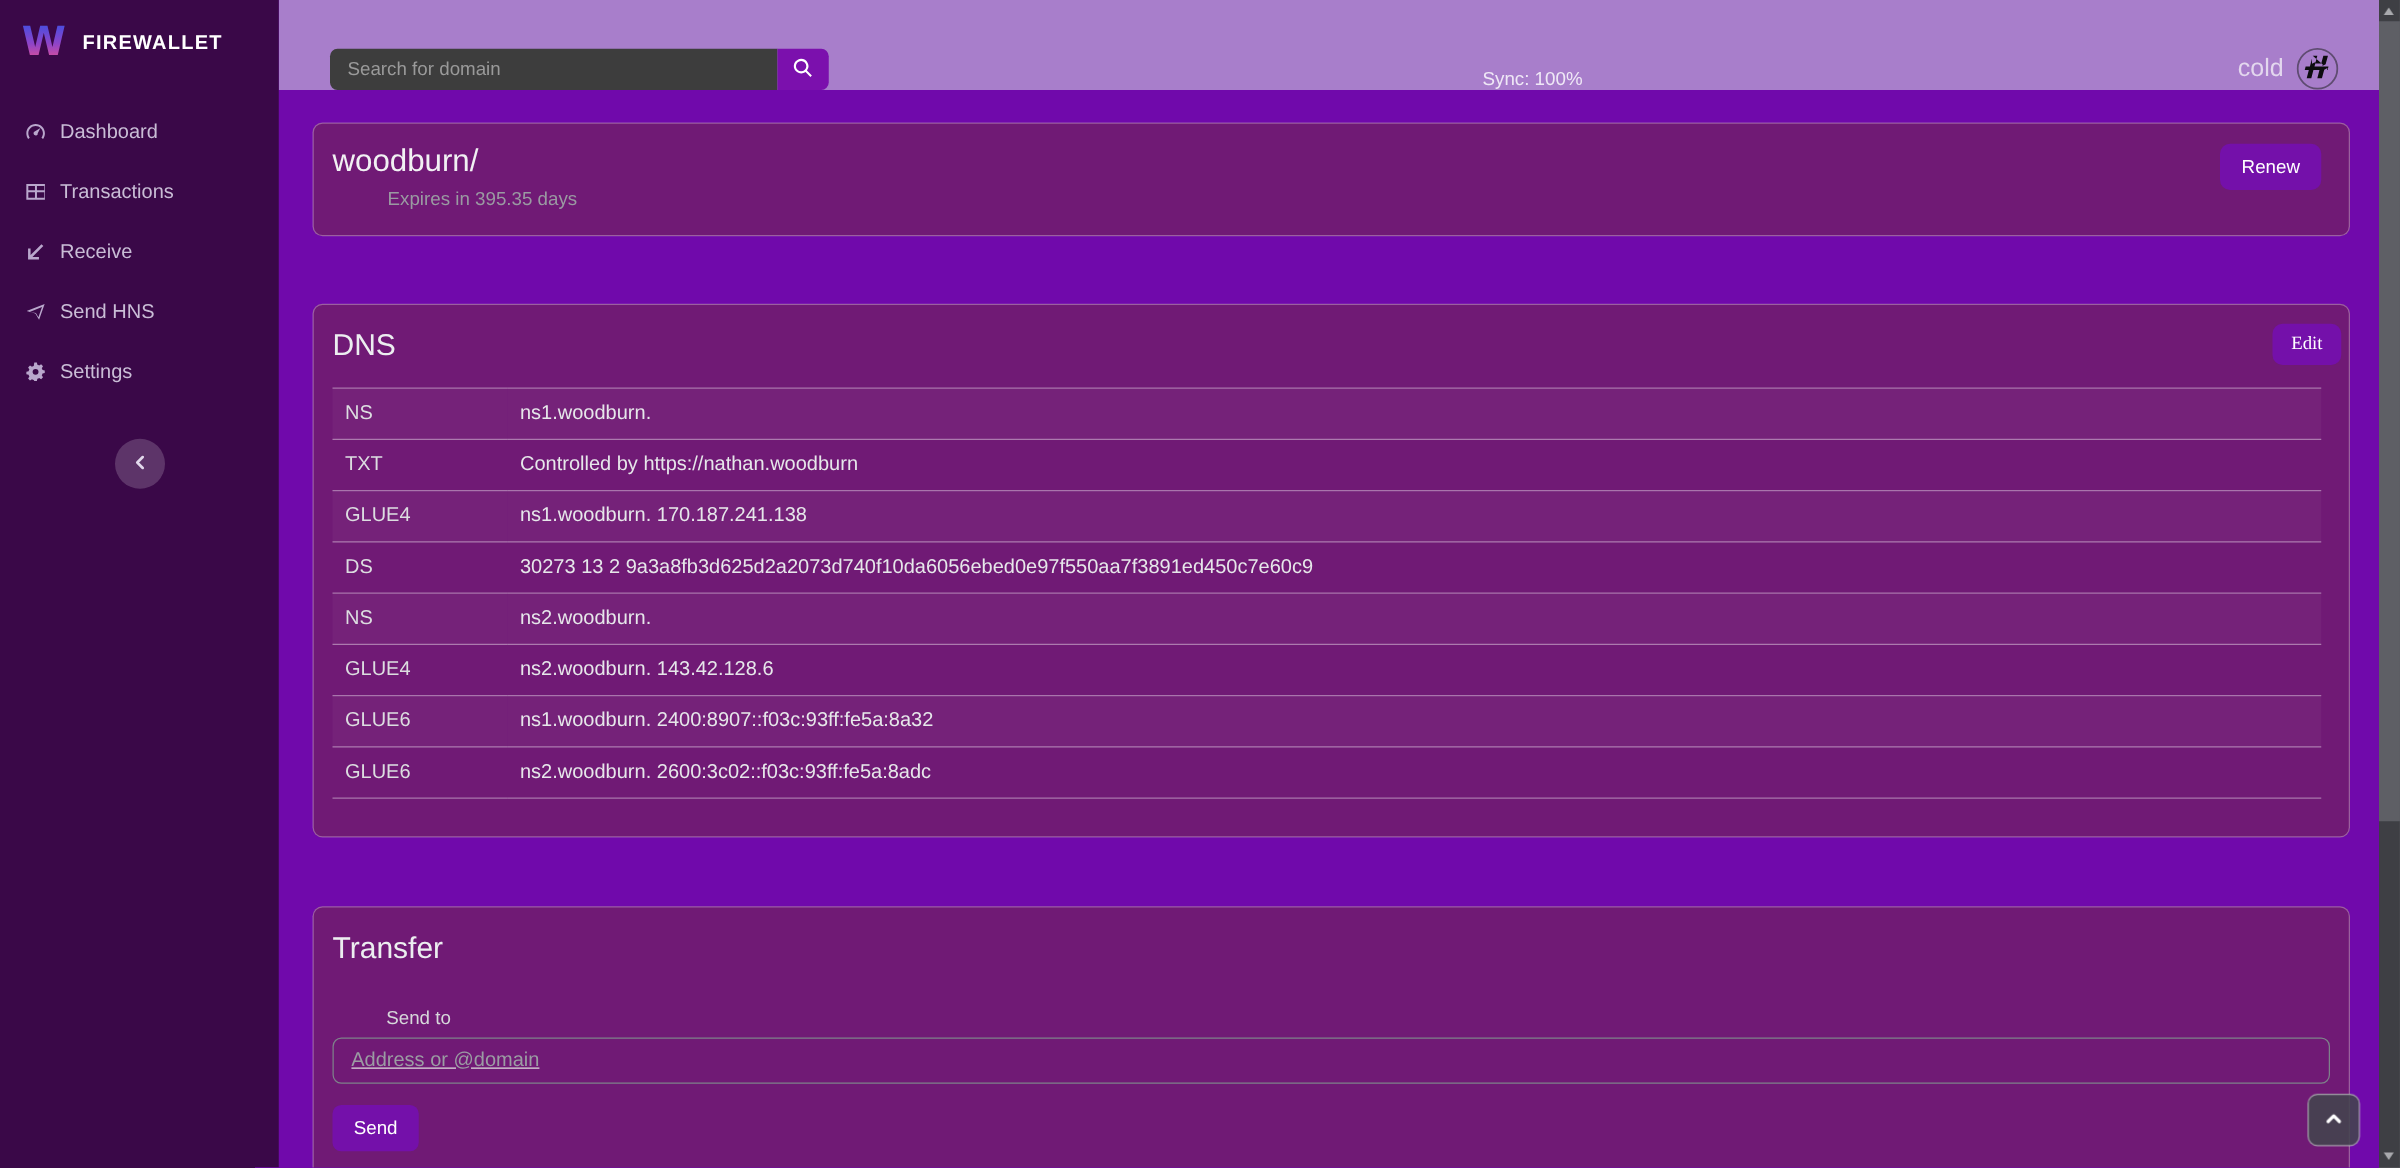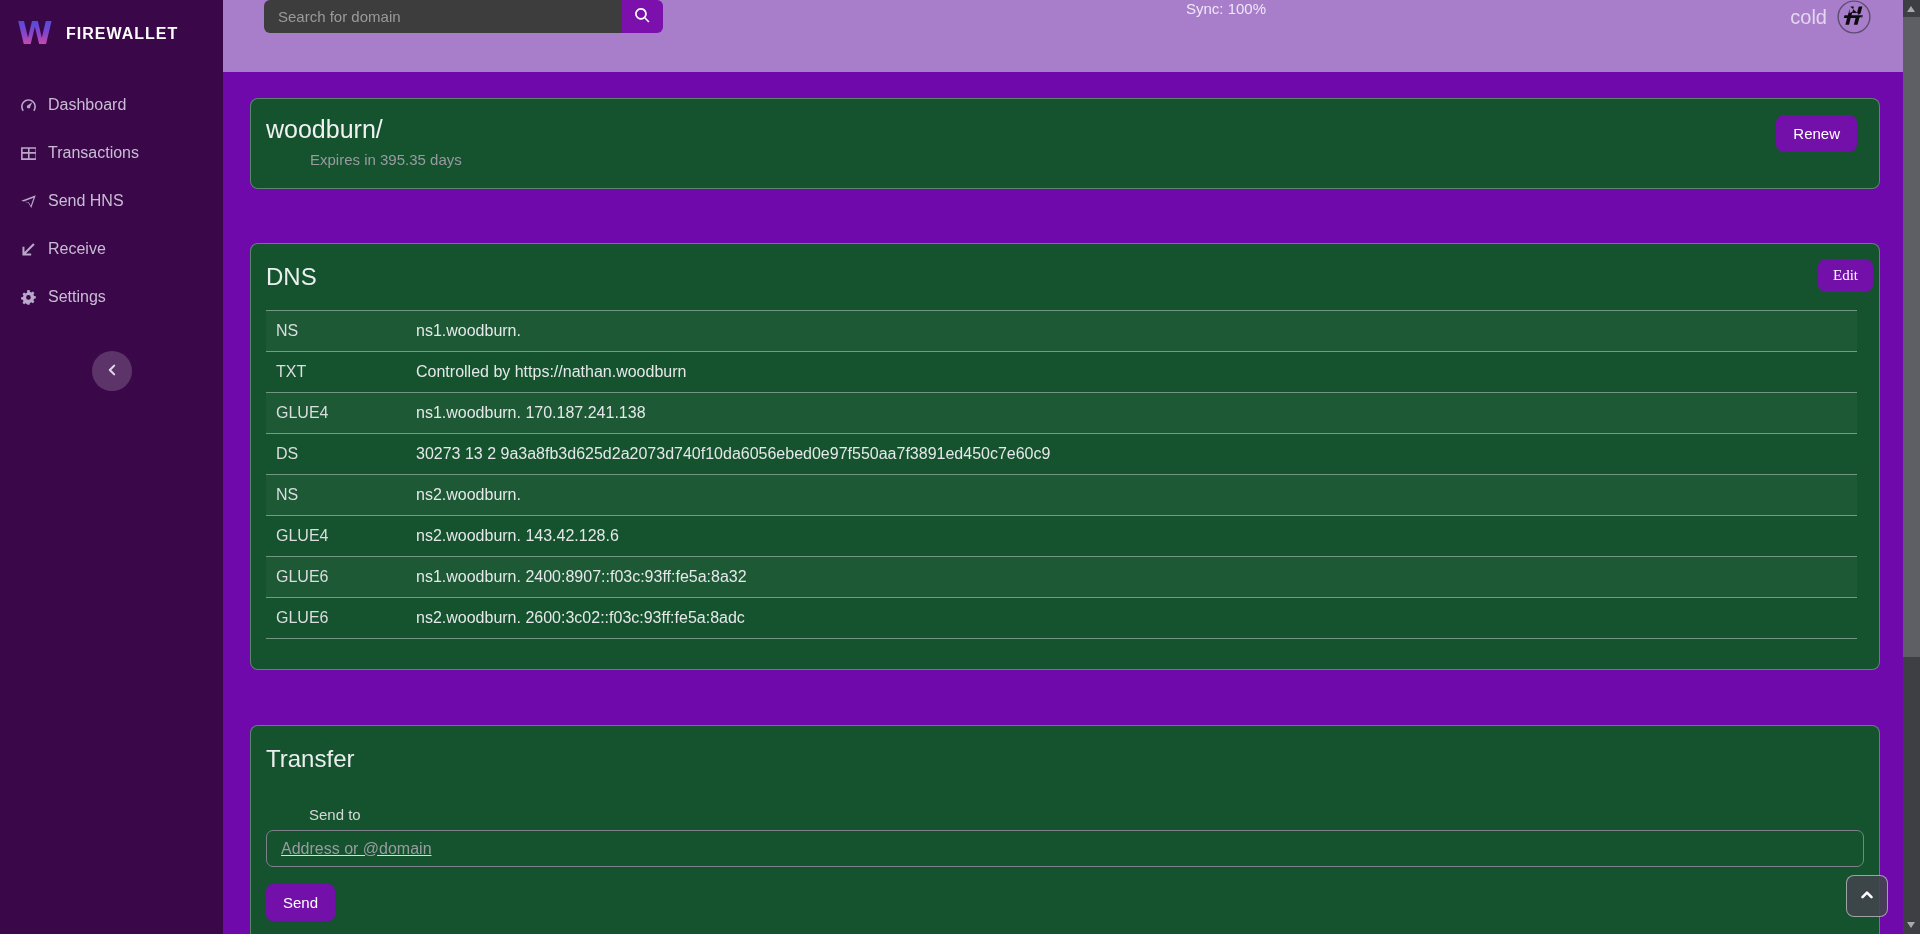--- a/index.html
+++ b/index.html
@@ -35,7 +35,7 @@
   .main { flex:1; position:relative; height:100%; }
 
   .topbar {
-    height:72px; background:#a87ecb; display:flex; align-items:flex-start; position:relative;
+    height:72px; background:#a87ecb; display:flex; align-items:flex-end; position:relative;
   }
   .search-group { margin-left:41px; display:flex; height:33px; width:399px; }
   .search-input {

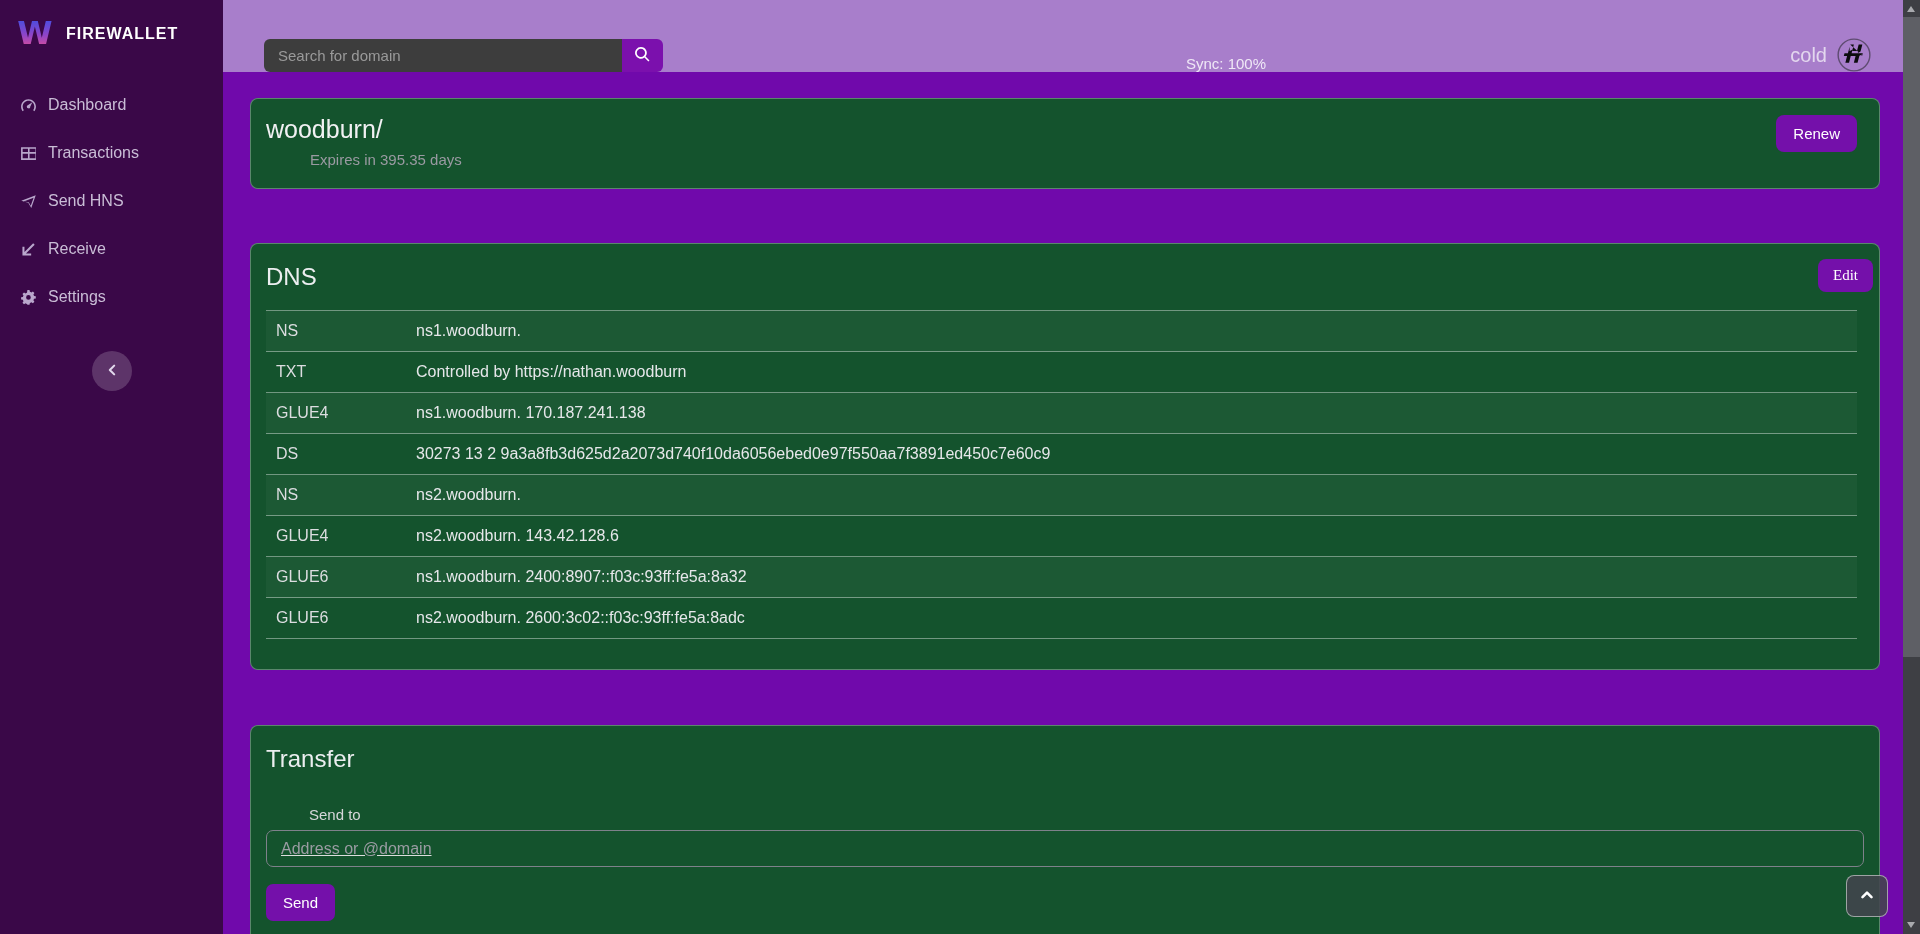--- a/index.html
+++ b/index.html
@@ -20,7 +20,7 @@
   .brand-name { color:#ffffff; font-weight:bold; font-size:16px; letter-spacing:1px; }
   .nav { margin-top:8px; }
   .nav-item {
-    display:flex; align-items:flex-end; gap:11px;
+    display:flex; align-items:flex-start; gap:11px;
     padding:15px 20px; color:#c9bdd6; font-size:16px; cursor:pointer;
   }
   .nav-icon { width:17px; height:17px; flex-shrink:0; display:flex; align-items:center; justify-content:center; }

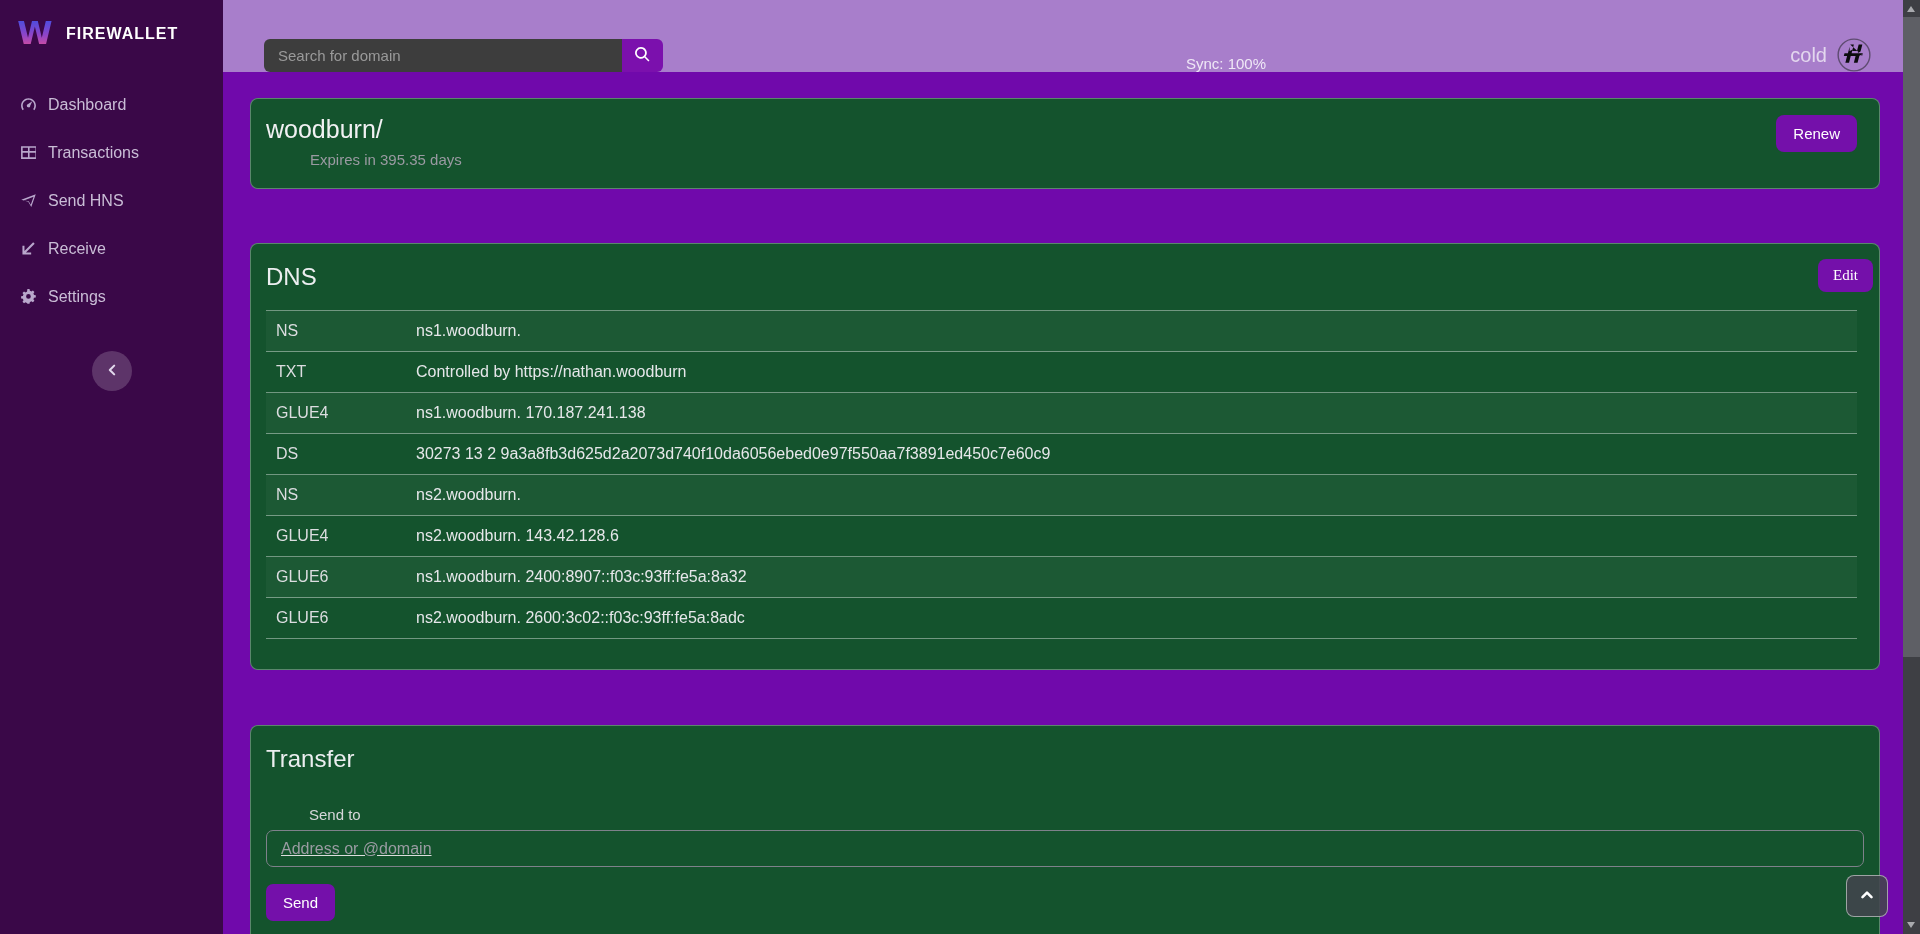--- a/index.html
+++ b/index.html
@@ -56,7 +56,7 @@
   
   .content { padding:26px 40px 0 27px; }
   .card {
-    background:#14532d; border:1px solid rgba(255,255,255,0.30);
+    background:#701a75; border:1px solid rgba(255,255,255,0.30);
     border-radius:8px; position:relative;
   }
   .card-domain { height:91px; padding:14px 22px 14px 15px; }

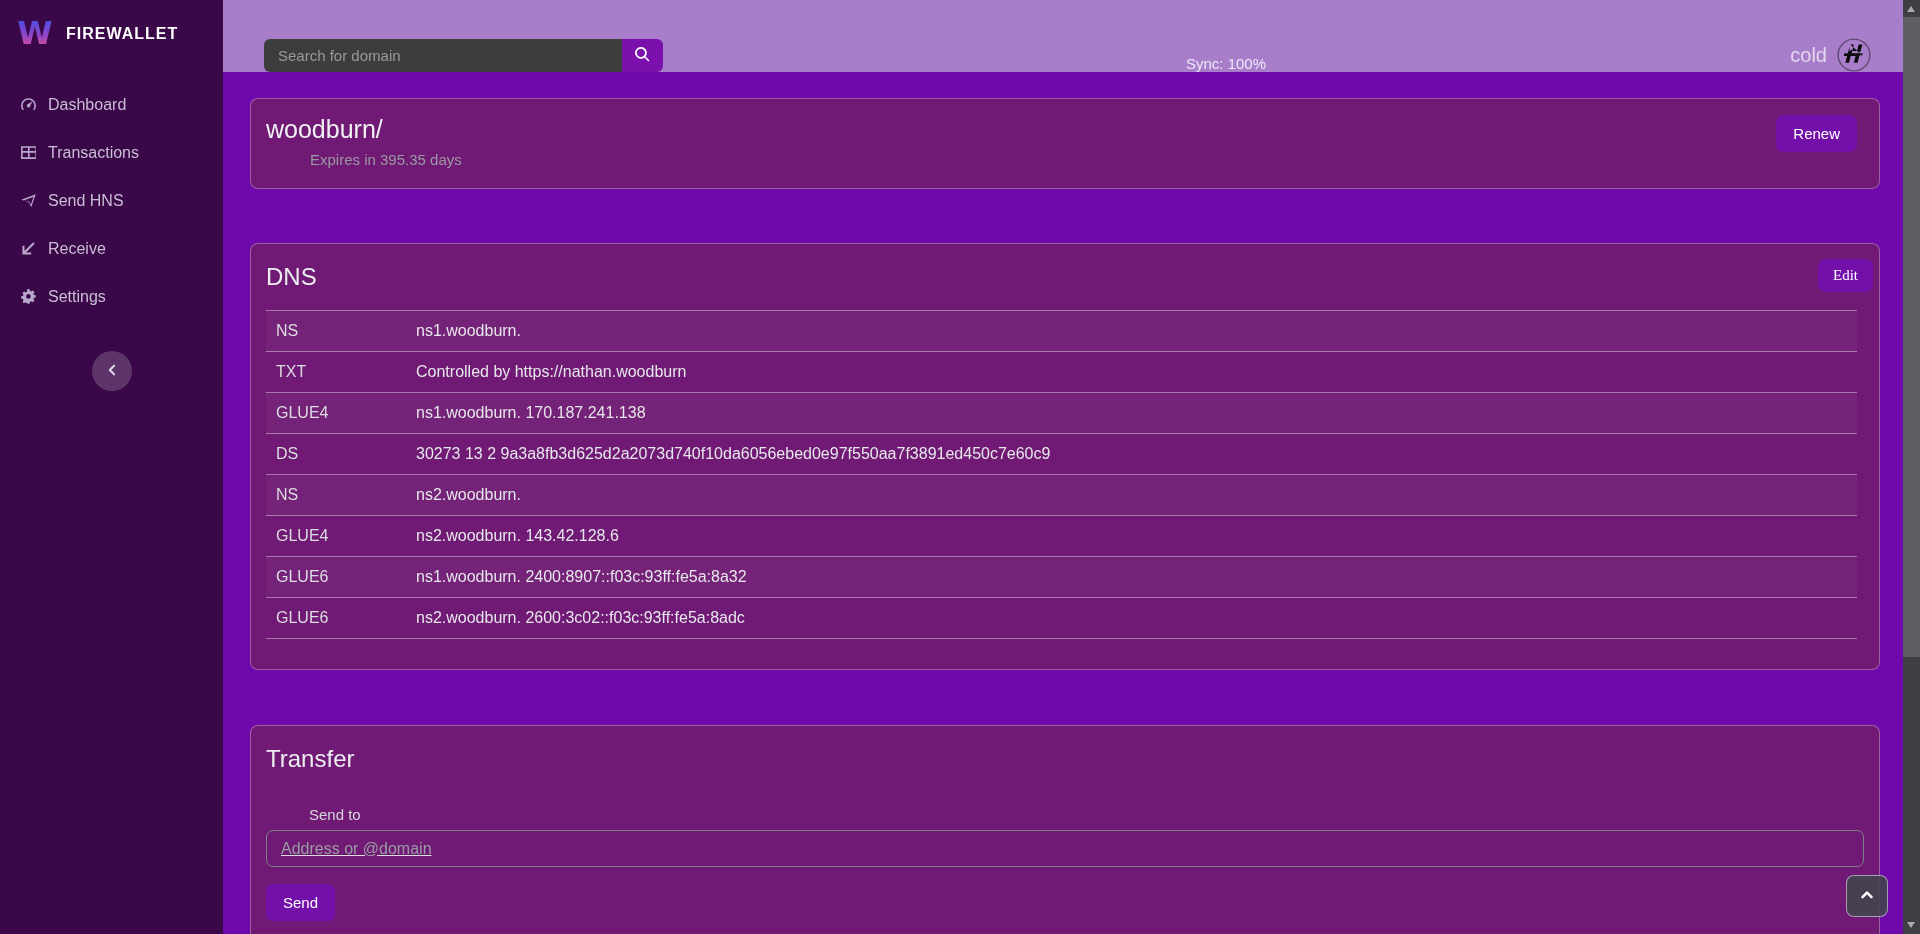--- a/index.html
+++ b/index.html
@@ -155,18 +155,18 @@
       <div class="nav-item">
         <span class="nav-icon">
           <svg viewBox="0 0 16 16">
+              <path d="M12.4 2.2l1.4 1.4-8.2 8.2h4.9v1.9H2.3V5.5h1.9v4.9l8.2-8.2z"></path>
+            </svg>
+        </span>
+        <span>Receive</span>
+      </div>
+      <div class="nav-item">
+        <span class="nav-icon">
+          <svg viewBox="0 0 16 16">
               <path d="M1.2 7.4L14.8 2l-4.2 12-2.8-4.8-6.6-1.8zm7 1.4l1.9 3.3 2.7-7.7-9.3 3.7 4.7 0.7z"></path>
             </svg>
         </span>
         <span>Send HNS</span>
-      </div>
-      <div class="nav-item">
-        <span class="nav-icon">
-          <svg viewBox="0 0 16 16">
-              <path d="M12.4 2.2l1.4 1.4-8.2 8.2h4.9v1.9H2.3V5.5h1.9v4.9l8.2-8.2z"></path>
-            </svg>
-        </span>
-        <span>Receive</span>
       </div>
       <div class="nav-item">
         <span class="nav-icon">

